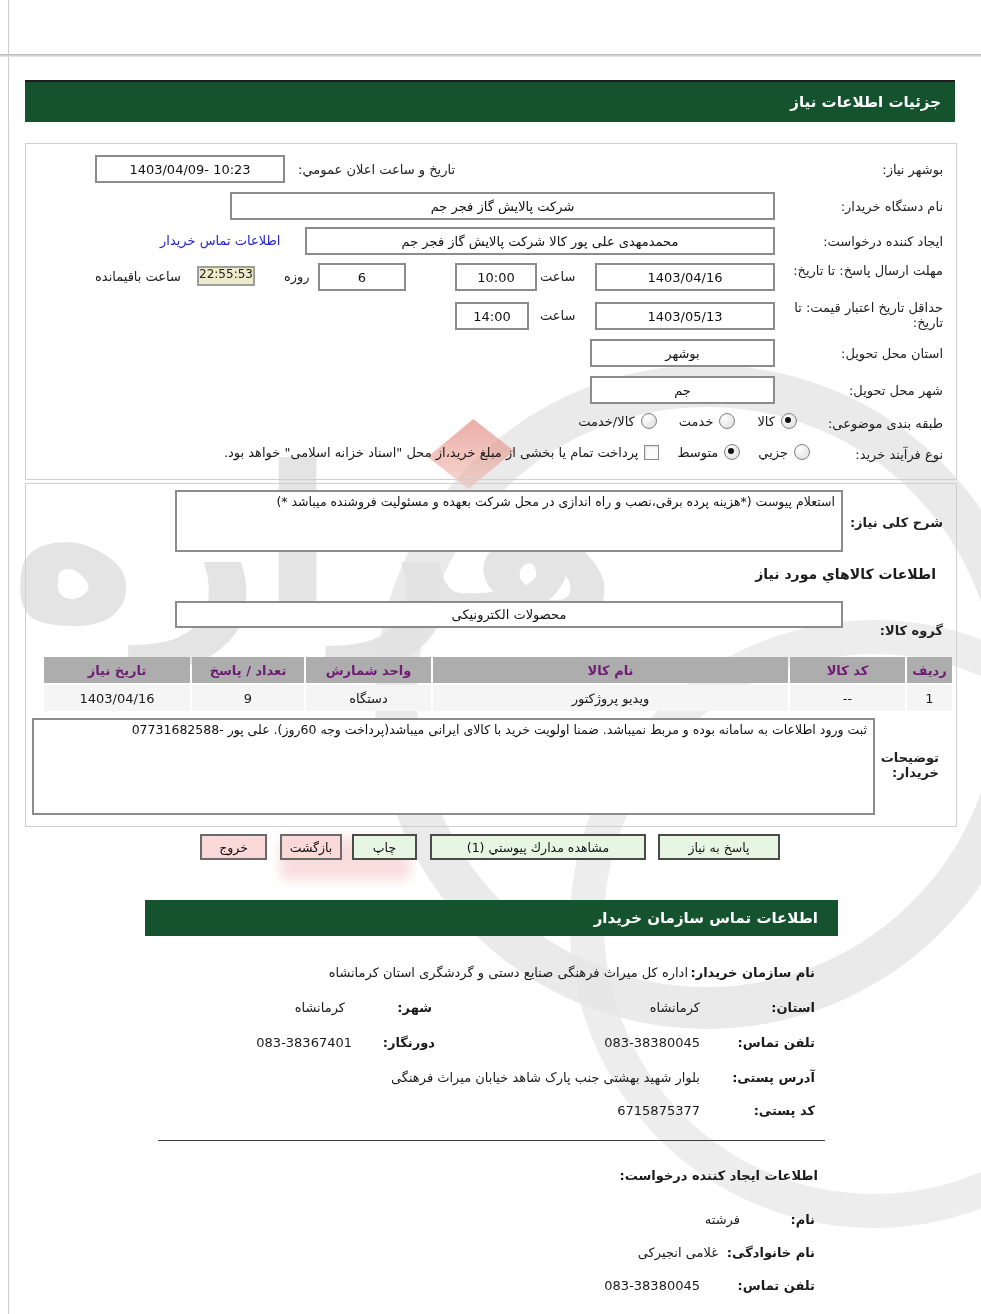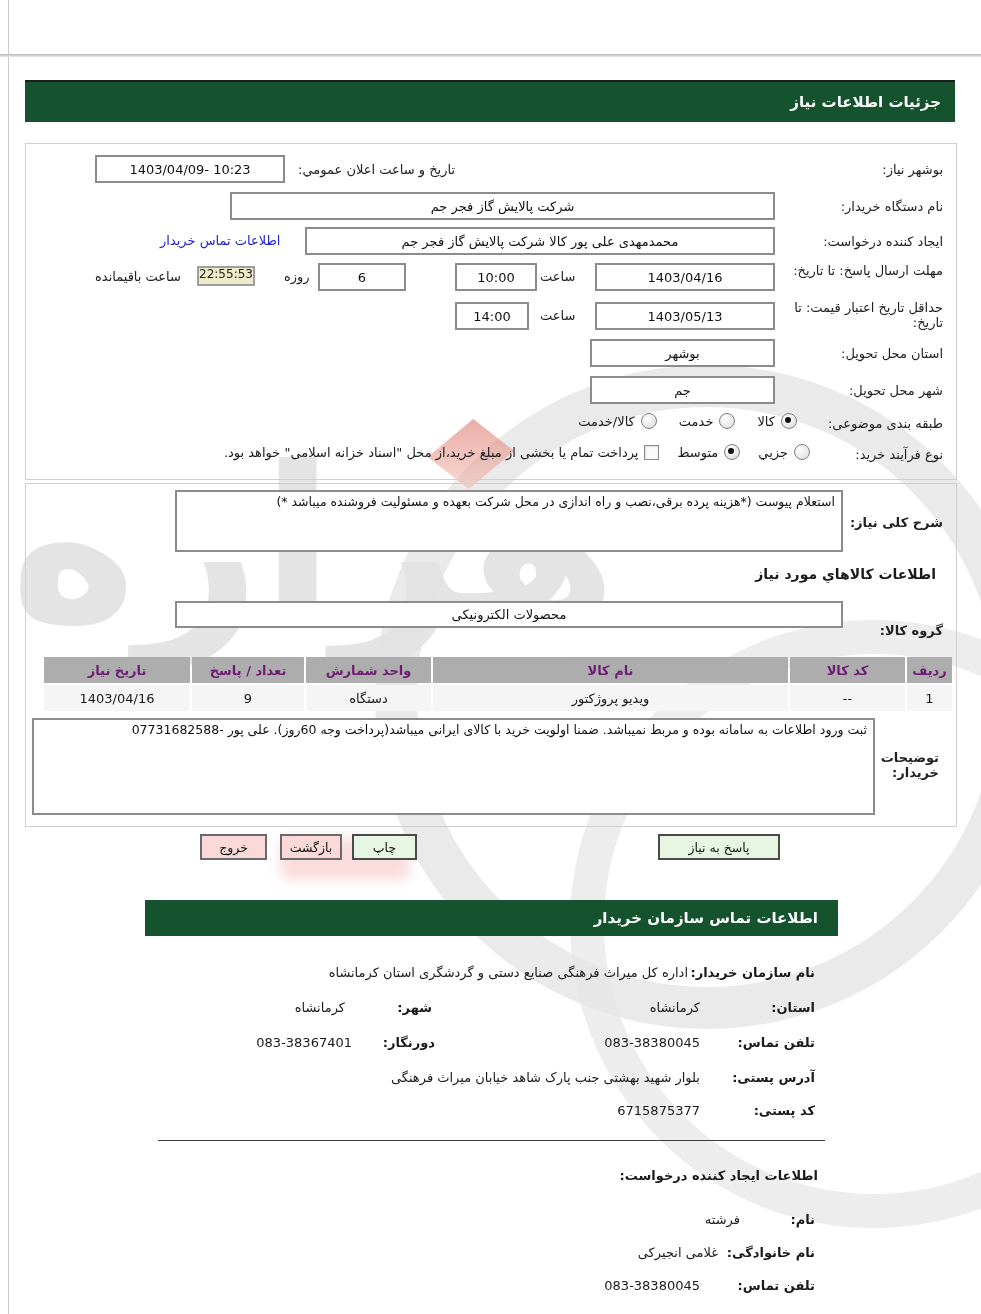--- a/index.html
+++ b/index.html
@@ -192,6 +192,7 @@
     <textarea class="inp" style="left: 32px; top: 718px; width: 843px; height: 97px;" readonly="">ثبت ورود اطلاعات به سامانه بوده و مربط نمیباشد. ضمنا اولویت خرید با کالای ایرانی میباشد(پرداخت وجه 60روز). علی پور -07731682588</textarea>
 
     <button class="btn green" style="left:658px;width:122px;">پاسخ به نیاز</button>
+    <button class="btn green" style="left:430px;width:216px;">مشاهده مدارك پیوستي (1)</button>
     <button class="btn green" style="left:352px;width:65px;">چاپ</button>
     <button class="btn pink" style="left:280px;width:62px;">بازگشت</button>
     <button class="btn pink" style="left:200px;width:67px;">خروج</button>

